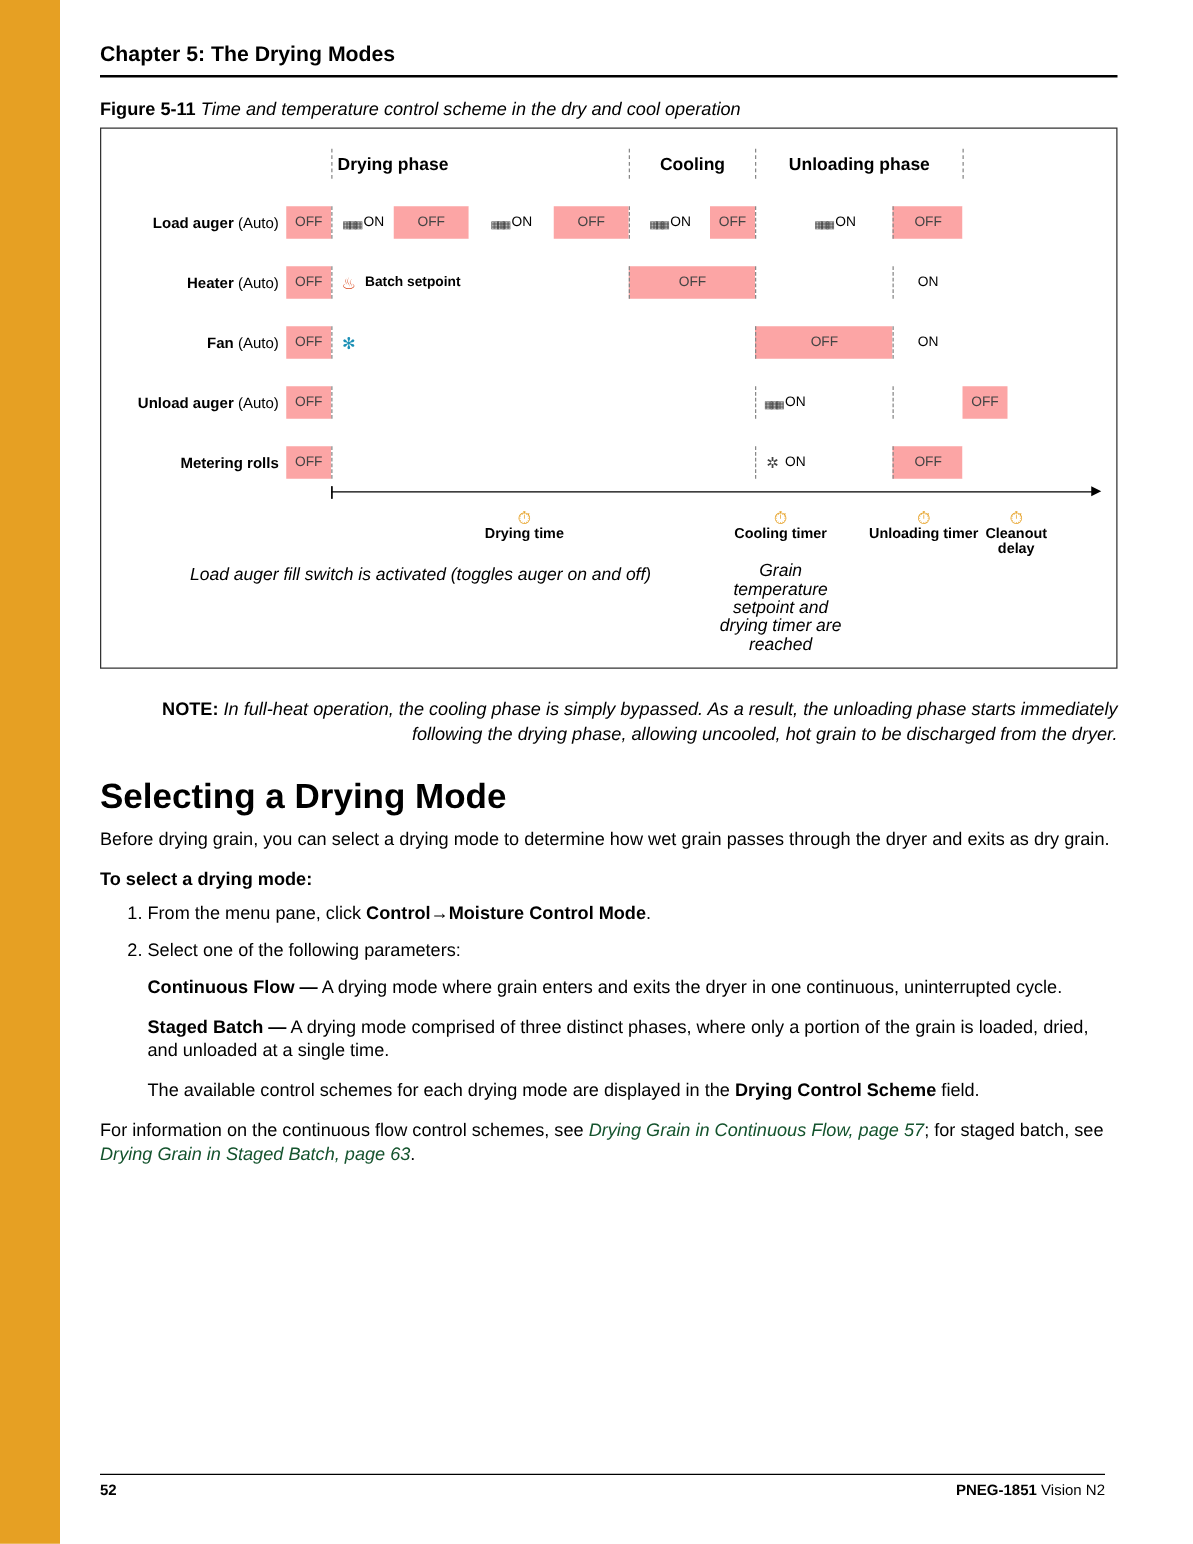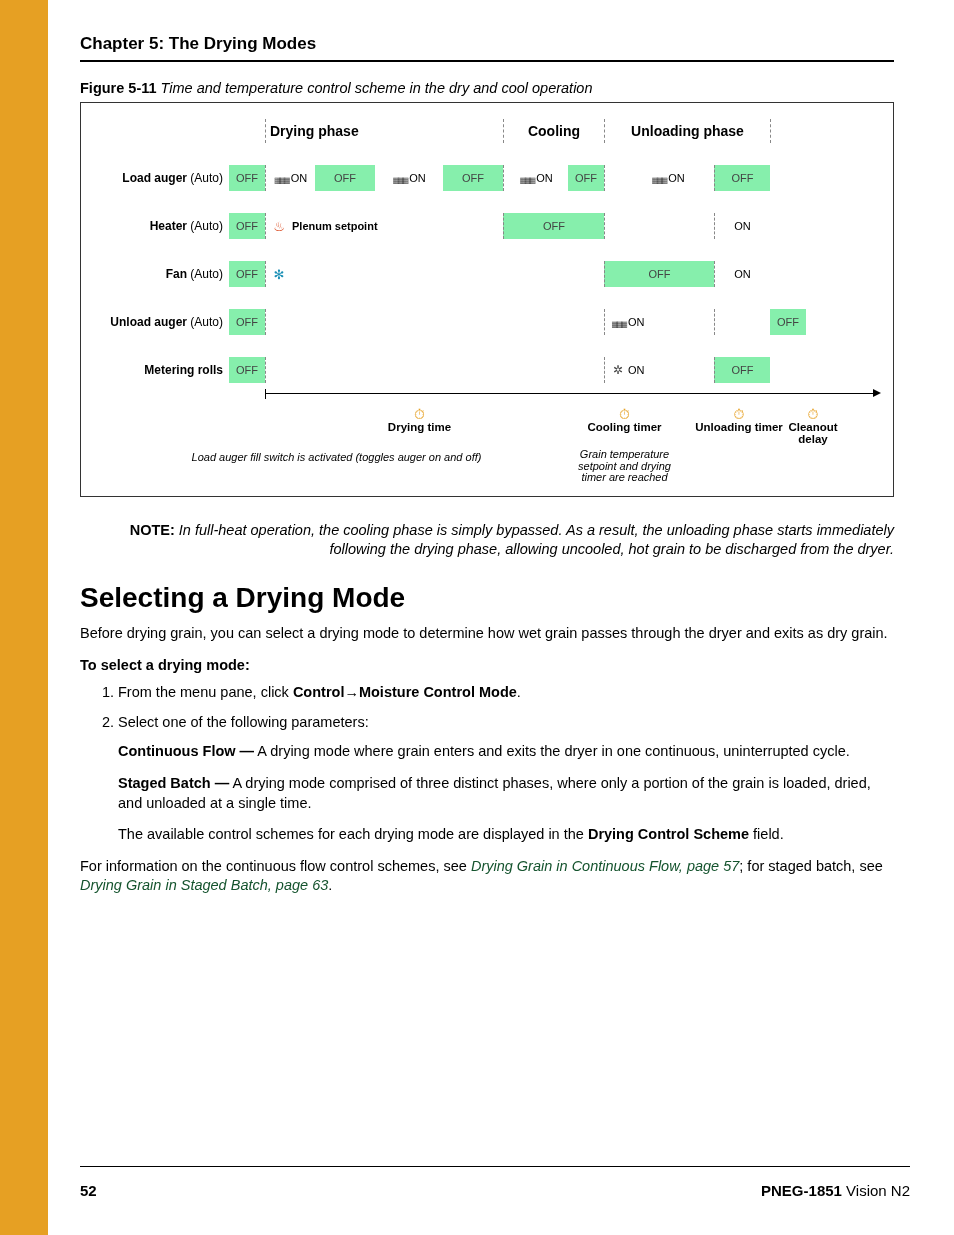--- a/index.html
+++ b/index.html
@@ -62,7 +62,7 @@
     padding: 5px 2px;
     min-height: 24px;
   }
-  .off { background: #86efac; color:#444 }
+  .off { background: #fca5a5; color:#444 }
   .on { background: #fff; }
   .plenum { background:#fff; justify-content:flex-start; padding-left:6px; gap:6px; }
   .vsep { border-left: 1px dashed #888; }

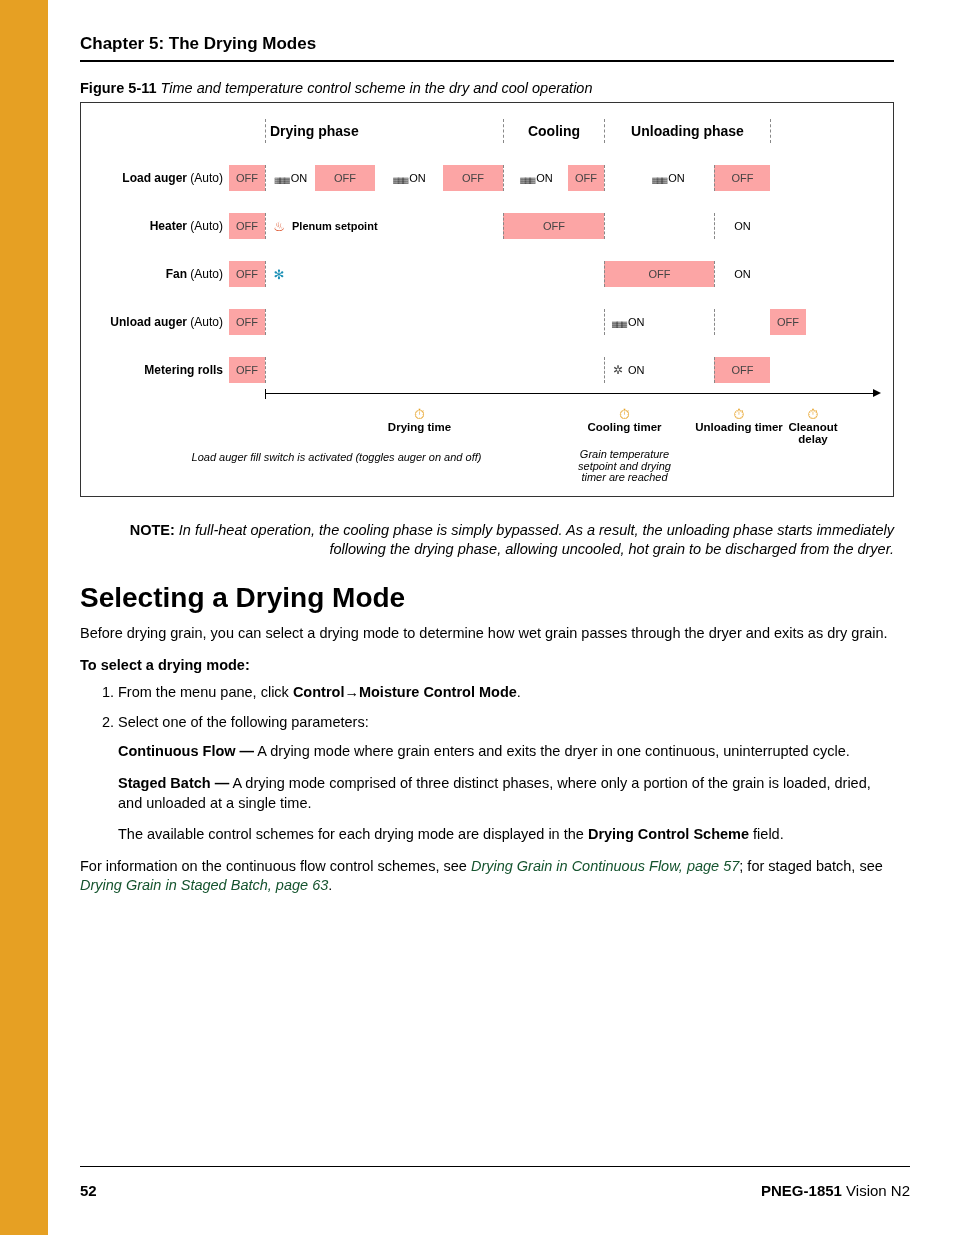--- a/index.html
+++ b/index.html
@@ -171,7 +171,7 @@
       <div class="cell off">OFF</div>
       <div class="cell plenum vsep" style="grid-column: span 4;">
           <span class="ic ic-flame">♨</span>
-          <b>Plenum setpoint</b>
+          <b>Batch setpoint</b>
         </div>
       <div class="cell off vsep" style="grid-column: span 2;">OFF</div>
       <div class="cell on vsep" style="grid-column: span 2;"></div>

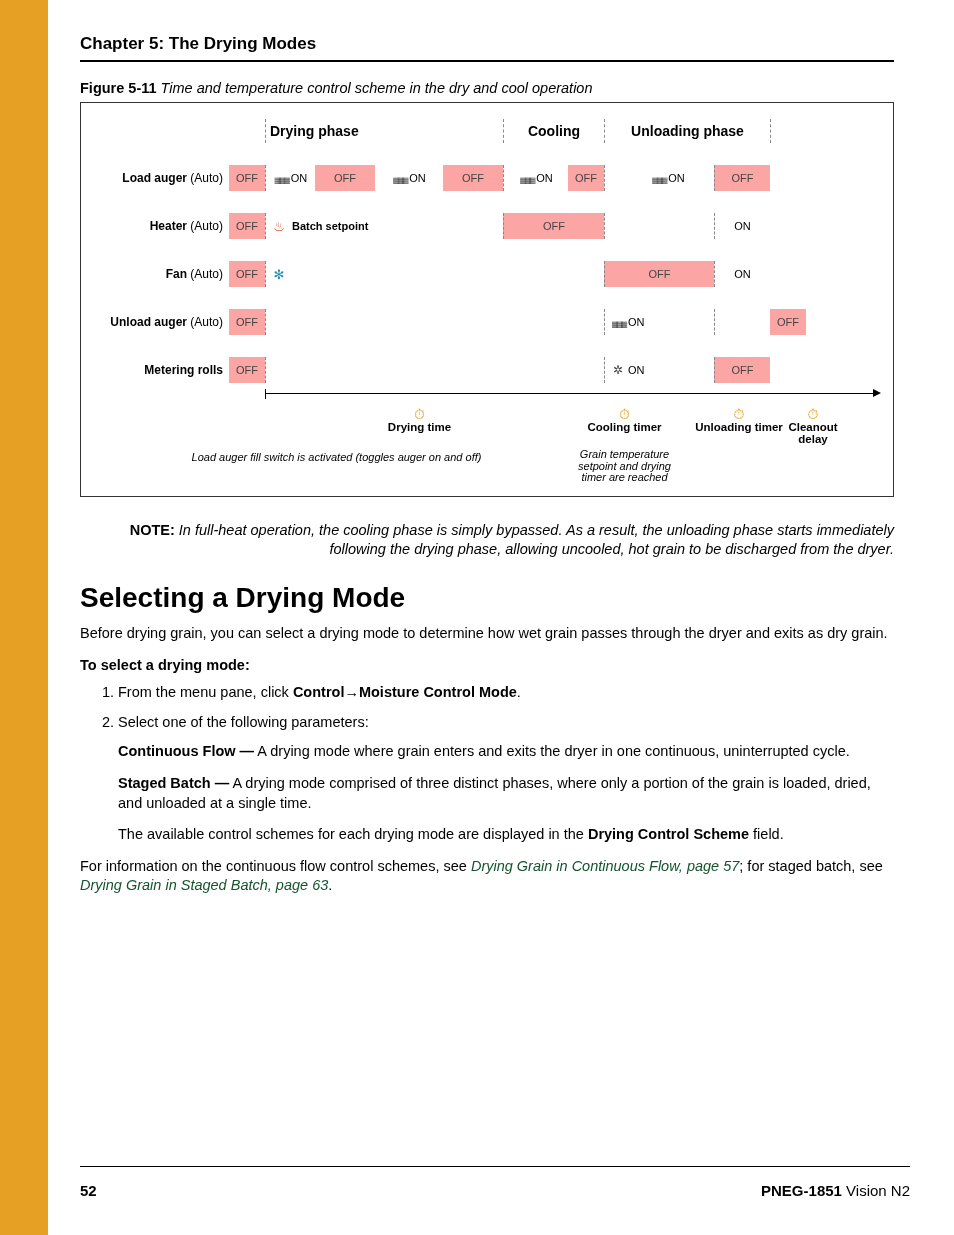--- a/index.html
+++ b/index.html
@@ -95,7 +95,7 @@
   .timer-block { padding-top: 4px; }
   .timer-block .ticon { color:#e6a023; font-size:14px; display:block; line-height:14px; }
   .timer-block .tlbl { font-weight:bold; font-size:11.5px; }
-  .footnote-diagram { font-style: italic; font-size: 11px; text-align:center; }
+  .footnote-diagram { font-style: italic; font-size: 14px; text-align:center; }
   .footnote-left { grid-column: 1 / span 2; padding-top: 4px; line-height: 1.15; }
   .footnote-mid { padding-top: 2px; line-height: 1.05; }
   .note-block { margin-top: 24px; line-height: 1.35; text-align: right; }

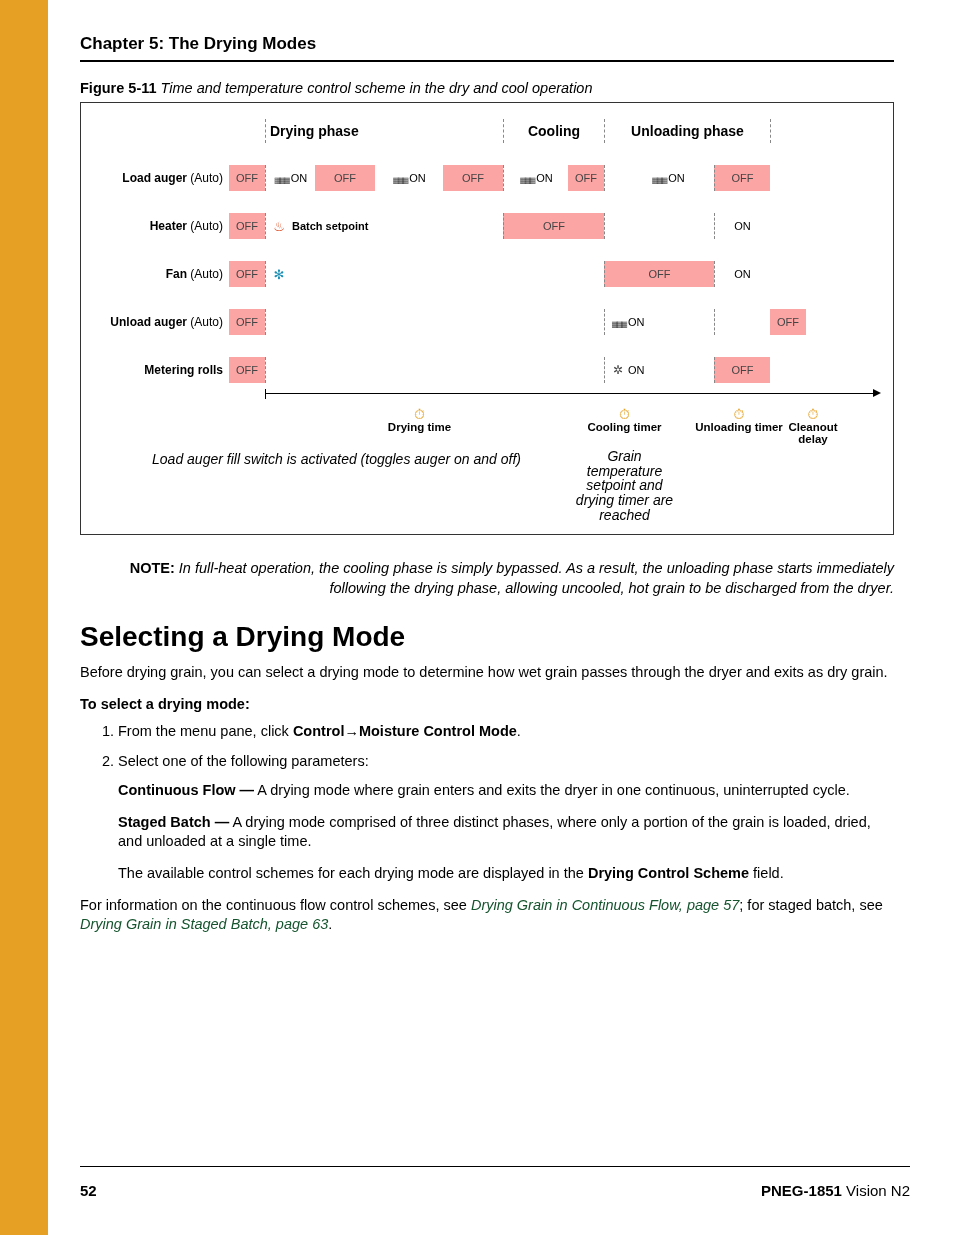--- a/index.html
+++ b/index.html
@@ -112,13 +112,13 @@
   a.xref { color:#14532d; font-style: italic; text-decoration: none; }
   .footer {
     position: absolute;
-    left: 80px; right: 44px;
+    left: 80px; right: 70px;
     bottom: 36px;
     border-top: 1.5px solid #000;
-    padding-top: 15px;
+    padding-top: 5px;
     display: flex;
     justify-content: space-between;
-    font-size: 15px;
+    font-size: 12px;
   }
   .footer .pnum { font-weight: bold; }
   .footer .doc b { font-weight: bold; }

